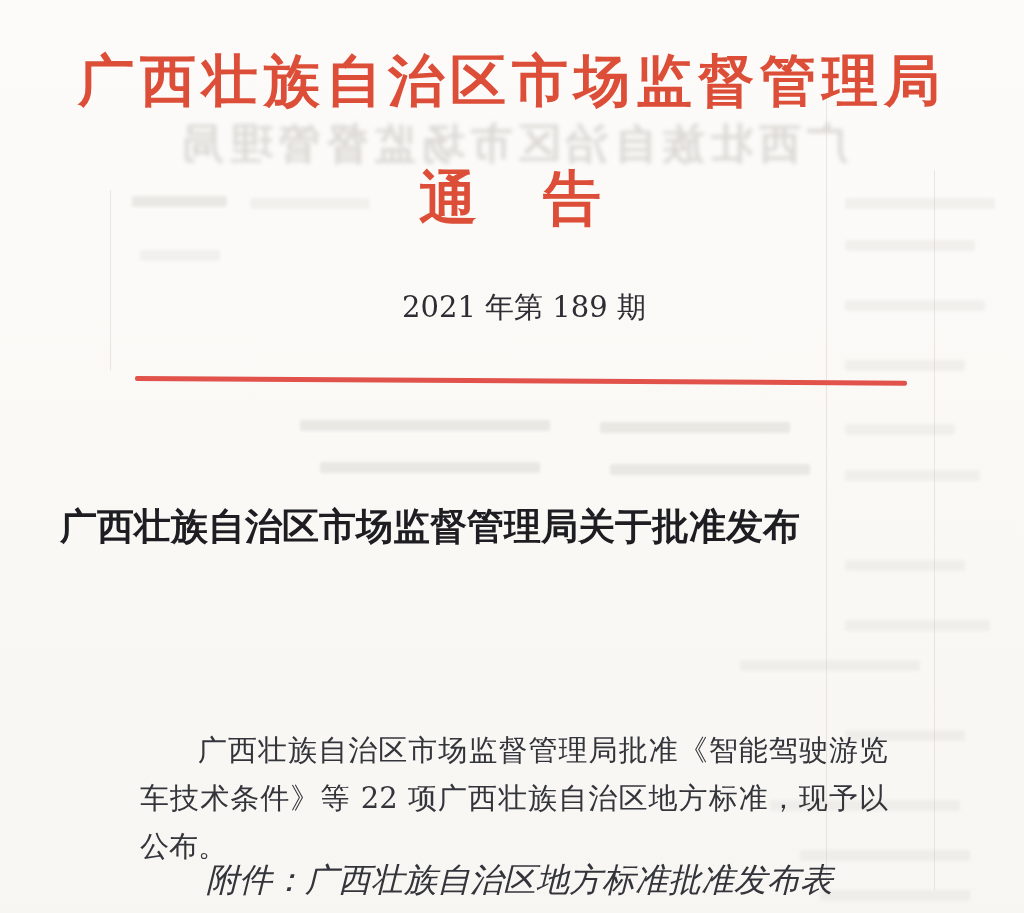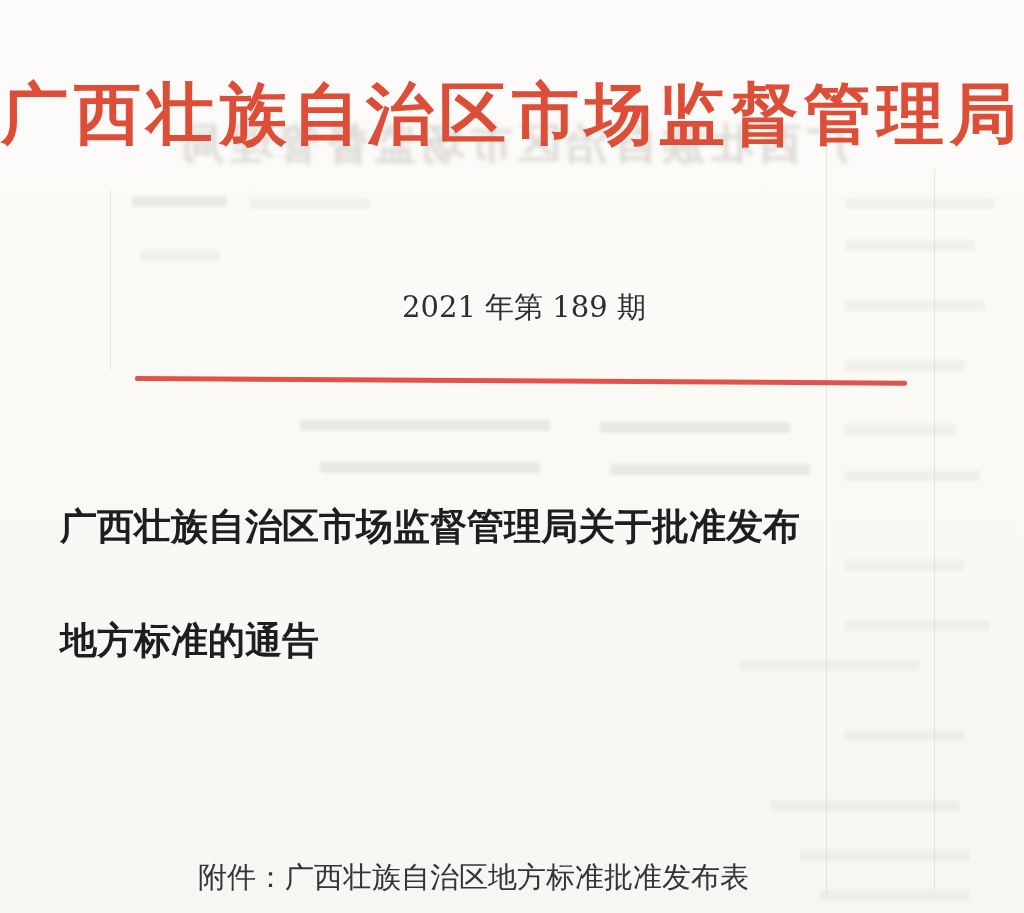--- a/index.html
+++ b/index.html
@@ -61,11 +61,11 @@
   
   .org-title {
     position: absolute;
-    top: 69px;
+    top: 44px;
     left: 0;
     width: 100%;
     text-align: center;
-    font-size: 67px;
+    font-size: 56px;
     font-weight: bold;
     letter-spacing: 6px;
     color: #dd4e39;

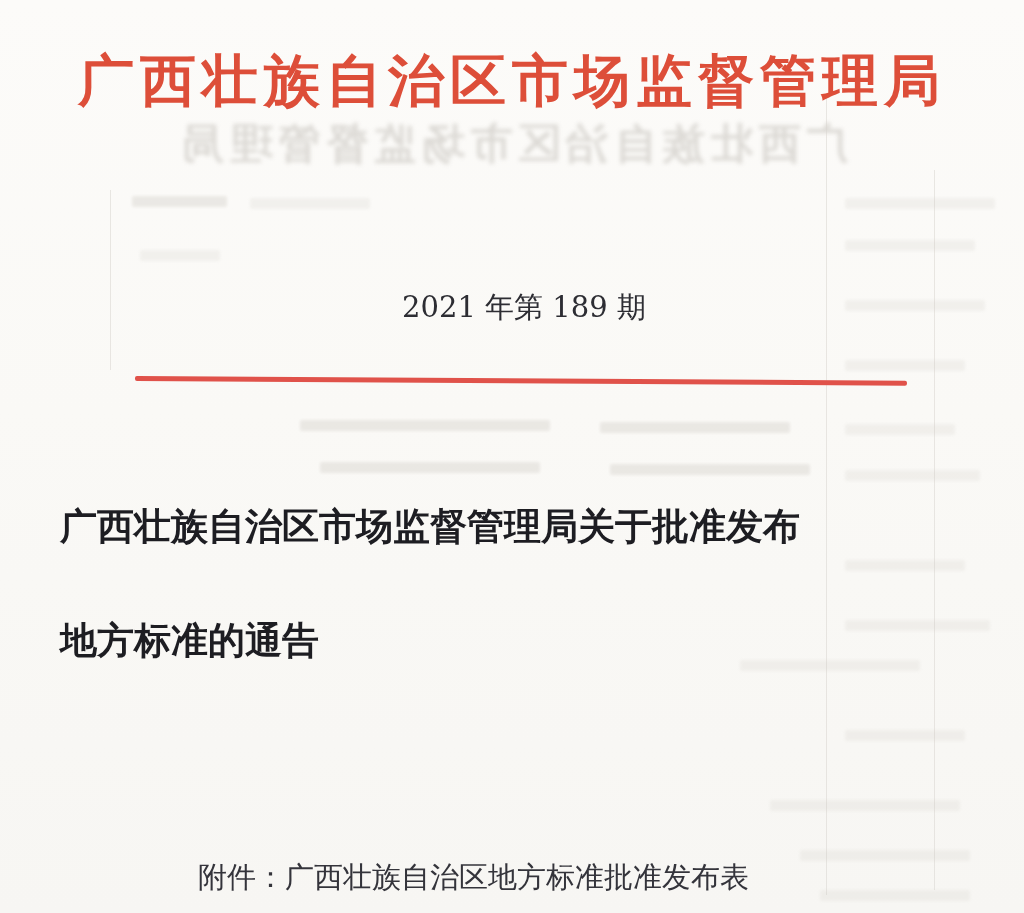--- a/index.html
+++ b/index.html
@@ -174,6 +174,7 @@
 
   <div class="org-title">广西壮族自治区市场监督管理局</div>
 
+  <div class="doc-type">通　告</div>
 
   <div class="issue-line">2021 年第 189 期</div>
 

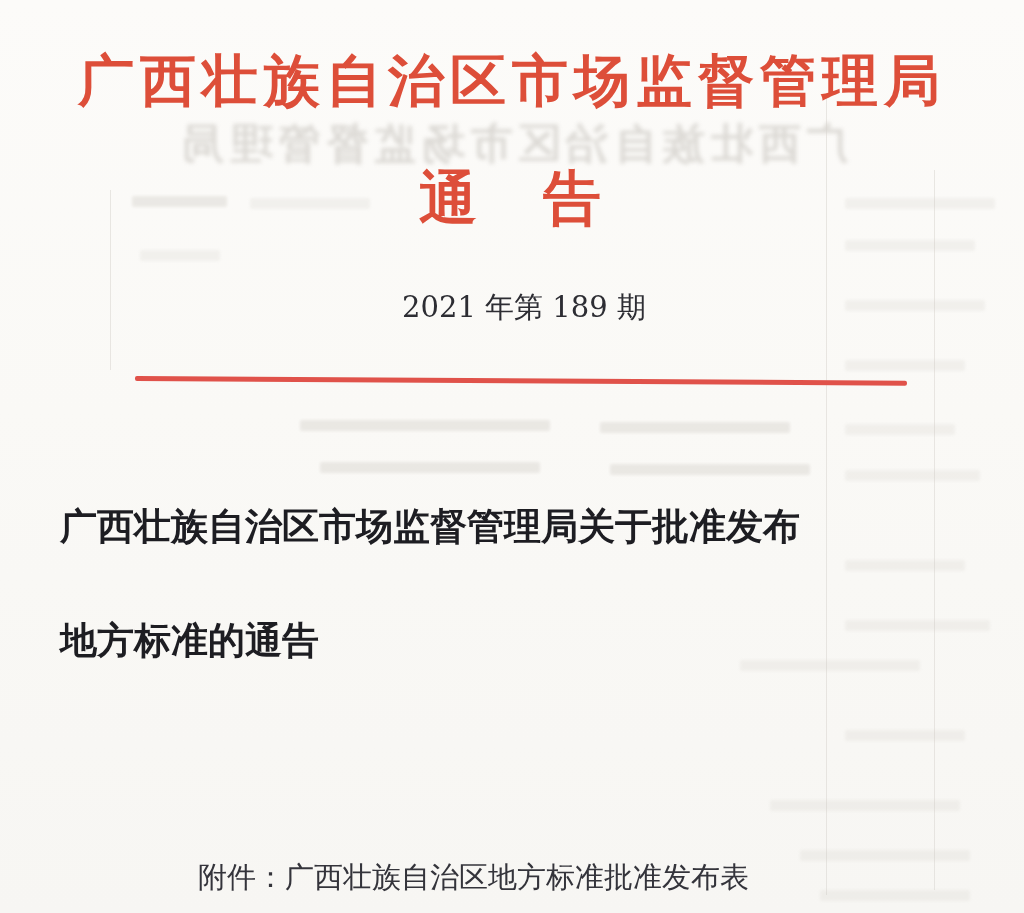--- a/index.html
+++ b/index.html
@@ -180,7 +180,7 @@
 
   <div class="red-rule"></div>
 
-  <div class="main-heading"><span>广西壮族自治区市场监督管理局关于批准发布</span><br><br><span>地方标准的通告</span></div>
+  <div class="main-heading"><span>广西壮族自治区市场监督管理局关于批准发布</span><br><br></div>
 
 
   <div class="attachment-line">附件：广西壮族自治区地方标准批准发布表</div>

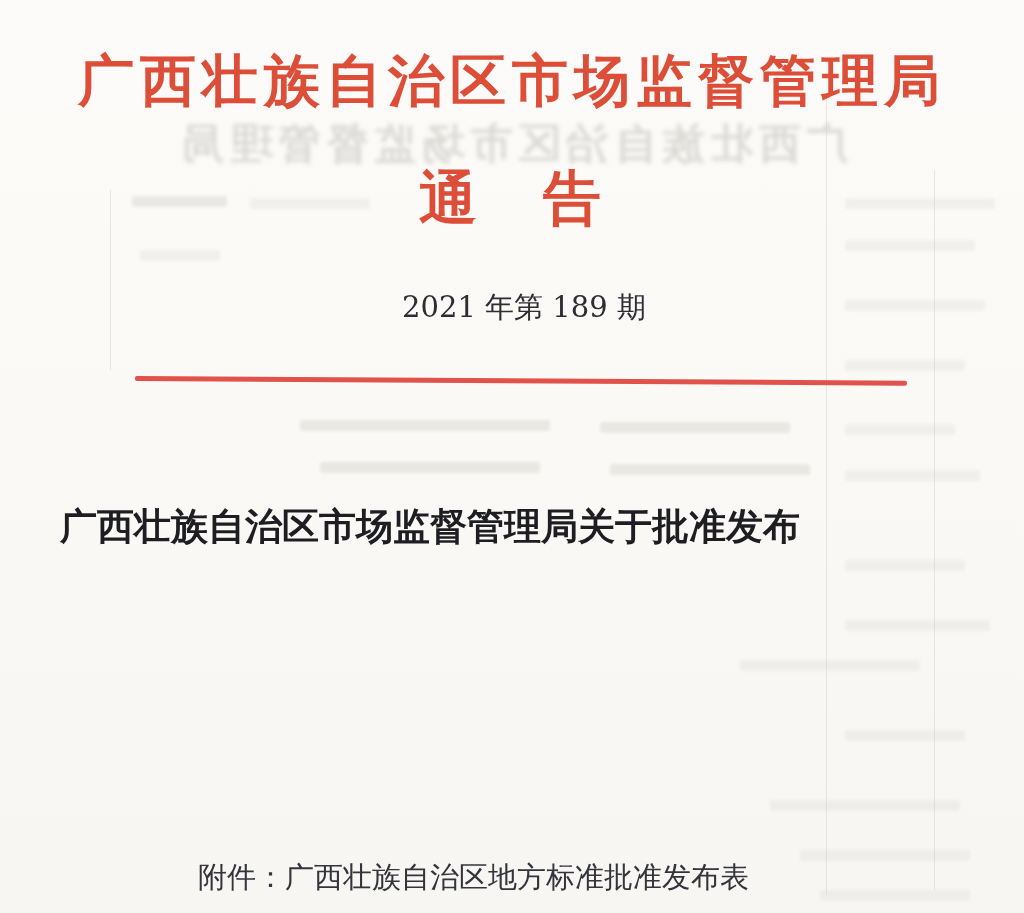--- a/index.html
+++ b/index.html
@@ -182,6 +182,7 @@
 
   <div class="main-heading"><span>广西壮族自治区市场监督管理局关于批准发布</span><br><br></div>
 
+  <div class="body-paragraph">广西壮族自治区市场监督管理局批准《智能驾驶游览车技术条件》等 22 项广西壮族自治区地方标准，现予以公布。</div>
 
   <div class="attachment-line">附件：广西壮族自治区地方标准批准发布表</div>
 

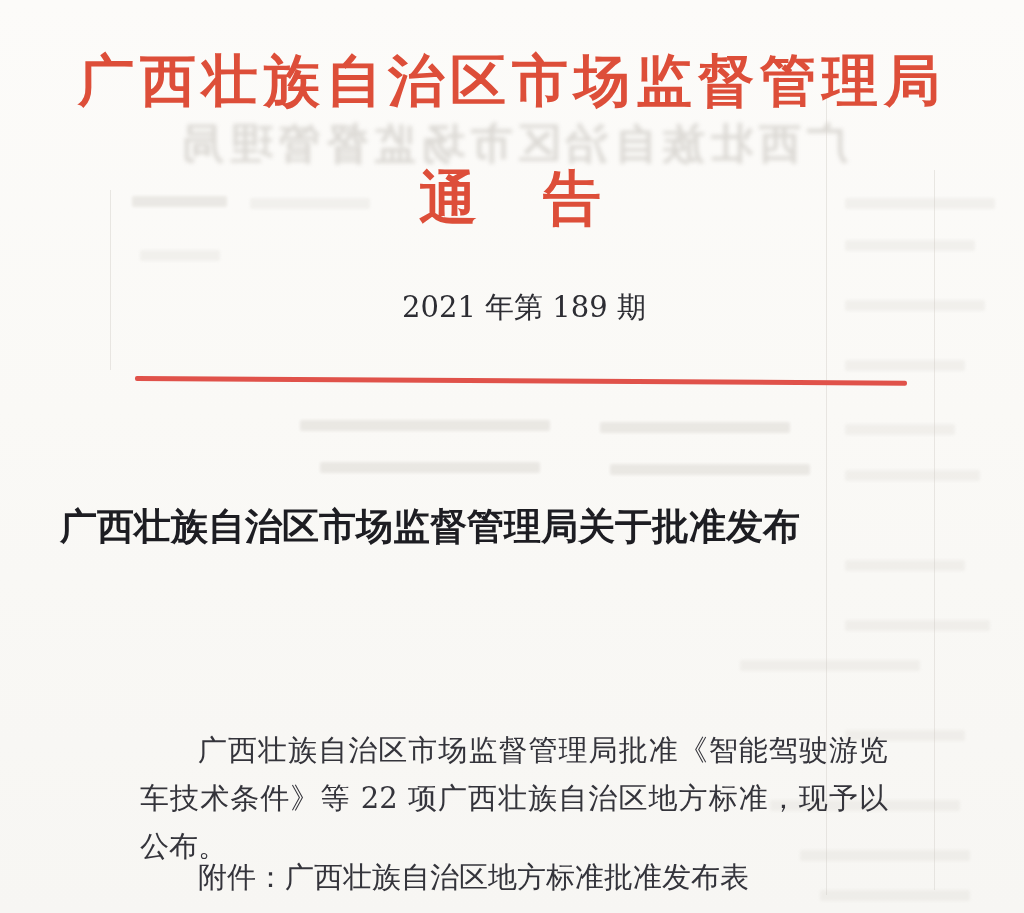--- a/index.html
+++ b/index.html
@@ -132,10 +132,11 @@
     top: 858px;
     left: 140px;
     width: 780px;
-    font-size: 29px;
+    font-size: 33px;
     color: #34343b;
     text-indent: 2em;
     white-space: pre;
+    font-style: italic;
   }
 </style>
 </head>

